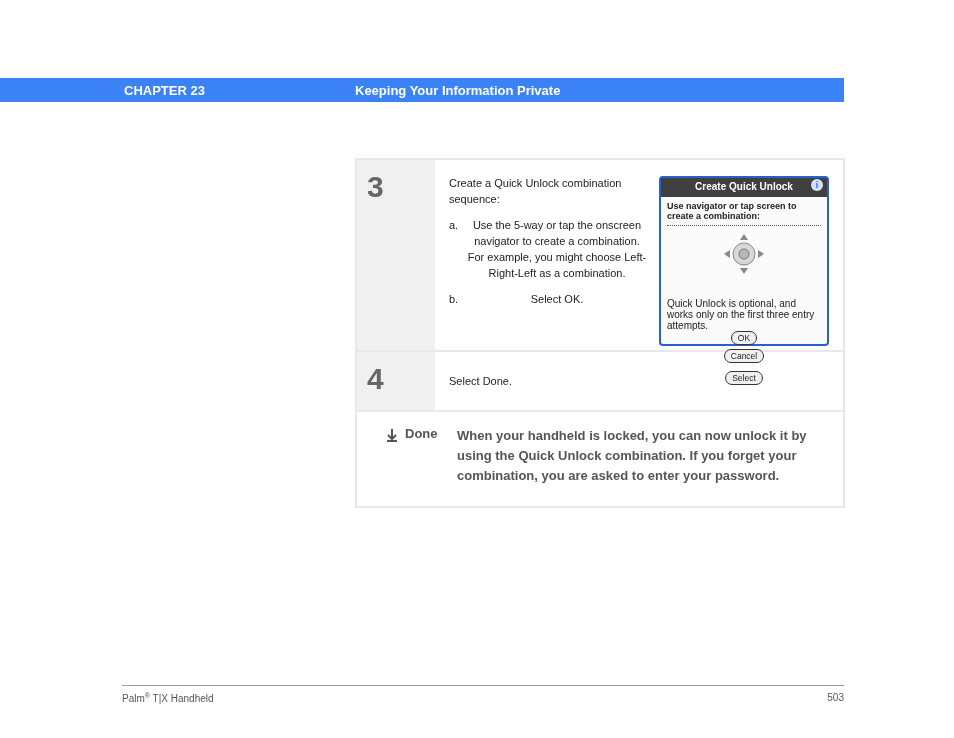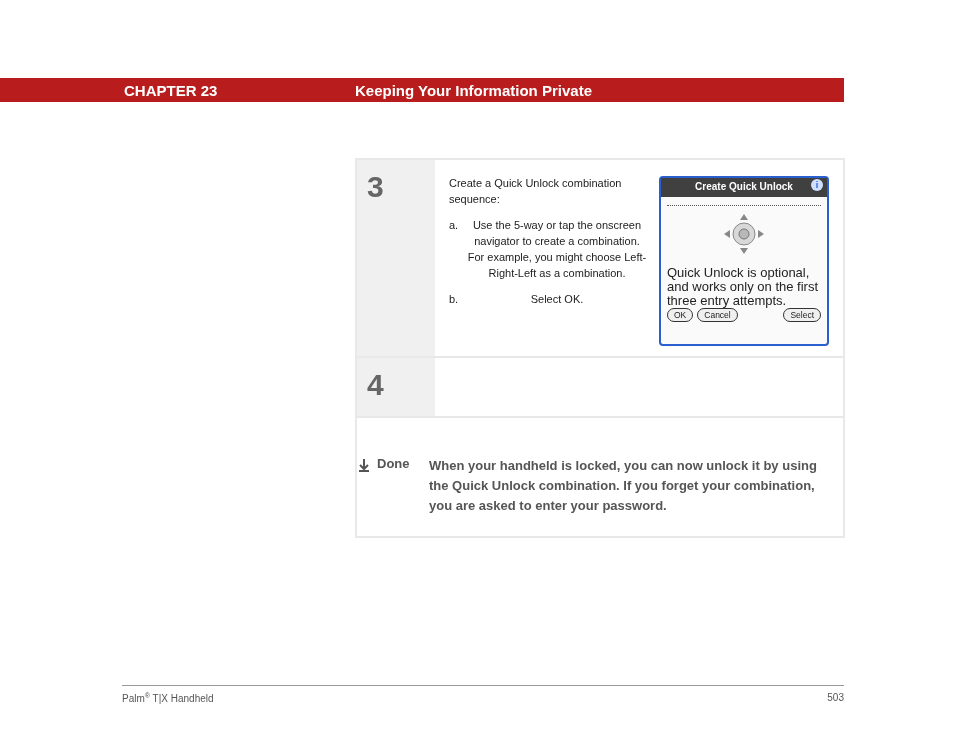--- a/index.html
+++ b/index.html
@@ -17,11 +17,11 @@
     left: 0;
     width: 844px;
     height: 24px;
-    background: #b91c1c;
+    background: #3b82f6;
     display: flex;
     align-items: center;
     color: #fff;
-    font-size: 15px;
+    font-size: 13px;
     font-weight: bold;
   }
   .header-chapter { position: absolute; left: 124px; }

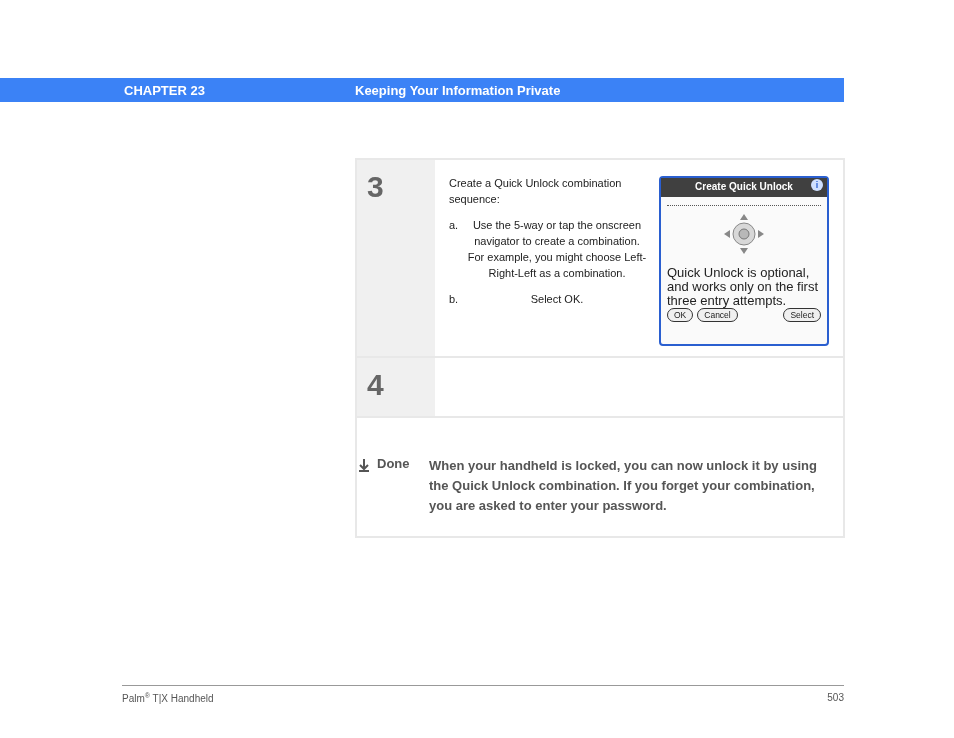--- a/index.html
+++ b/index.html
@@ -49,7 +49,7 @@
   }
   .step-body {
     flex: 1;
-    padding: 16px 14px 10px 14px;
+    padding: 16px 14px 4px 14px;
     font-size: 11px;
     color: #222;
     line-height: 1.45;

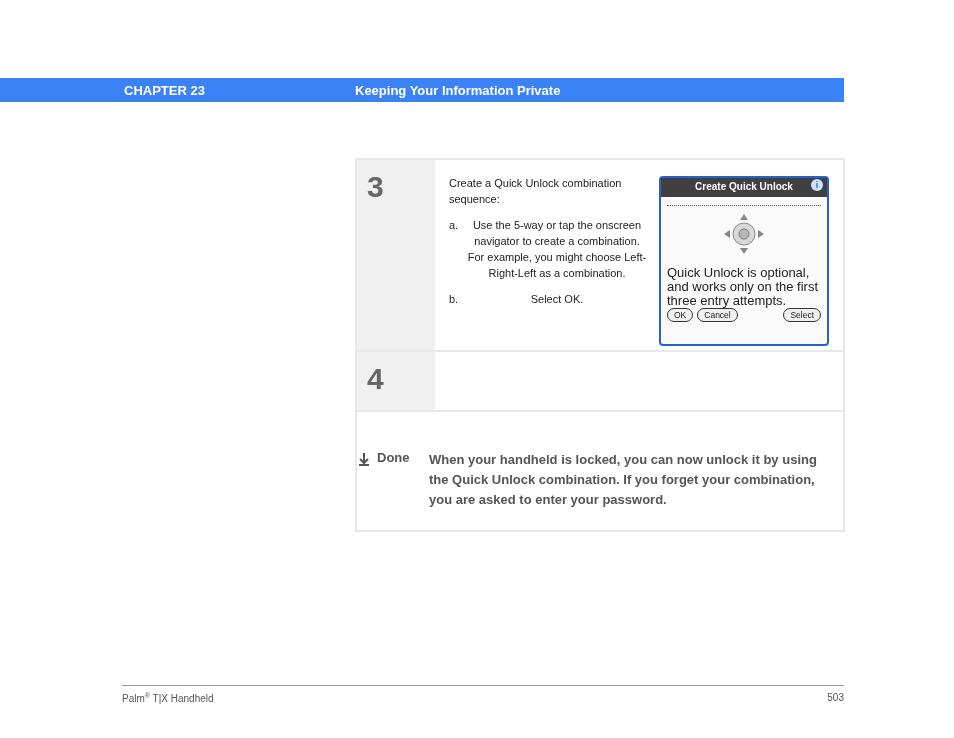--- a/index.html
+++ b/index.html
@@ -218,6 +218,7 @@
           <span class="info-icon">i</span>
         </div>
         <div class="device-content">
+          <div class="device-instr">Use navigator or tap screen to create a combination:</div>
           <div class="device-dots"></div>
           <div class="device-nav">
             <svg width="44" height="44" viewBox="0 0 44 44">

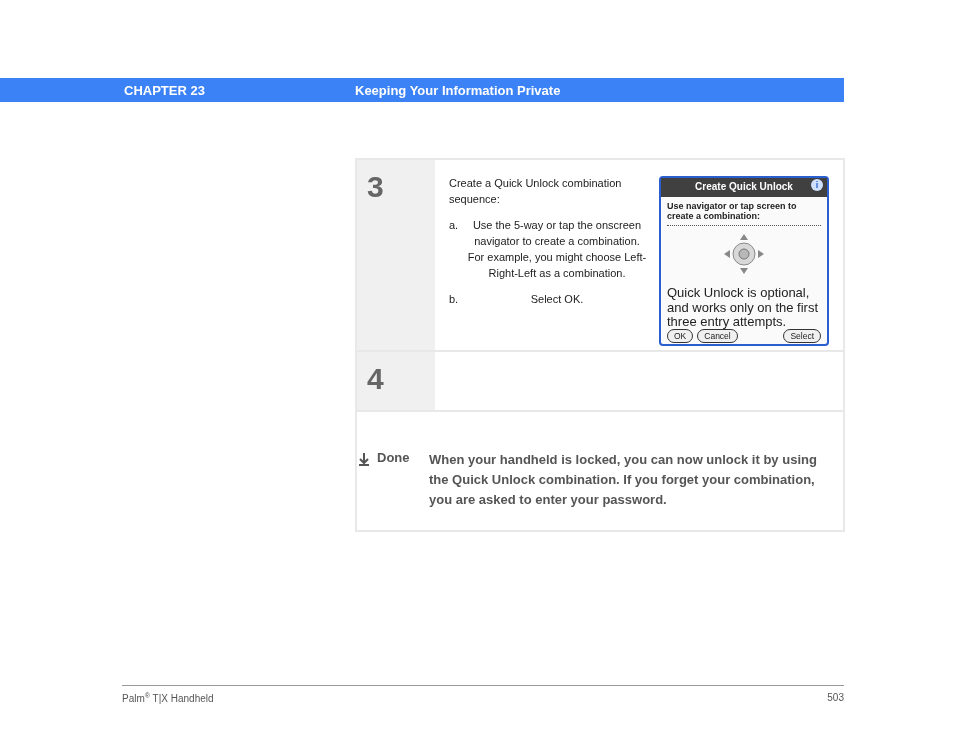--- a/index.html
+++ b/index.html
@@ -145,9 +145,9 @@
     margin: 4px 0 4px 0;
   }
   .device-note {
-    font-size: 13px;
+    font-size: 10px;
     line-height: 1.1;
-    margin-top: 2px;
+    margin-top: 14px;
   }
   .device-buttons {
     display: flex;

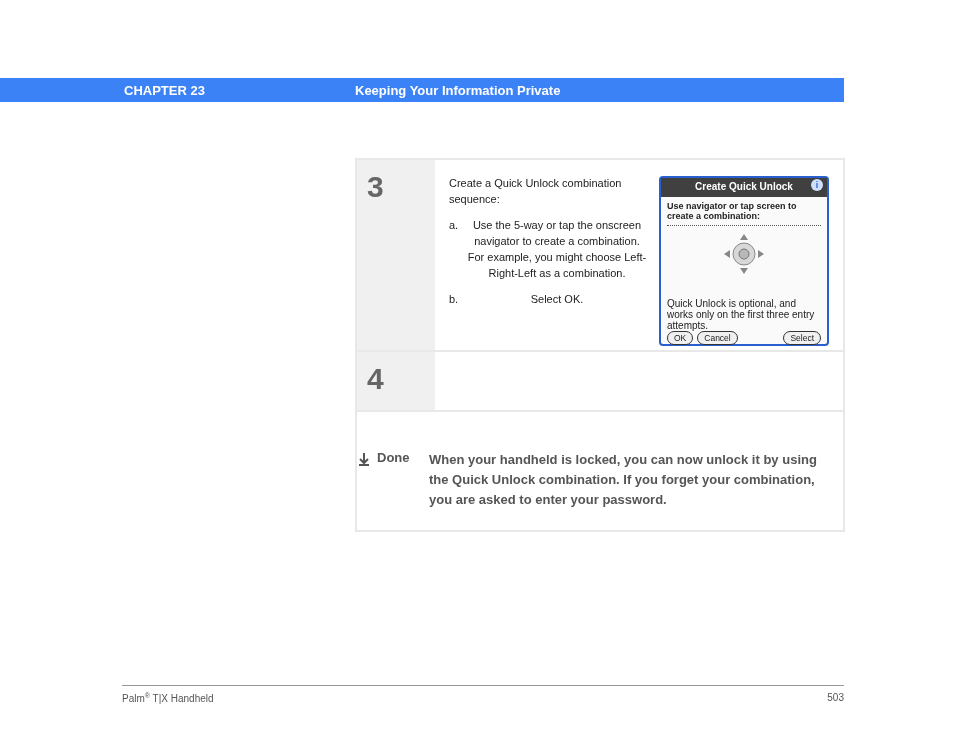--- a/index.html
+++ b/index.html
@@ -154,6 +154,7 @@
     gap: 4px;
     padding: 0 0 2px 0;
     align-items: center;
+    flex-direction: column;
   }
   .device-btn {
     border: 1px solid #333;

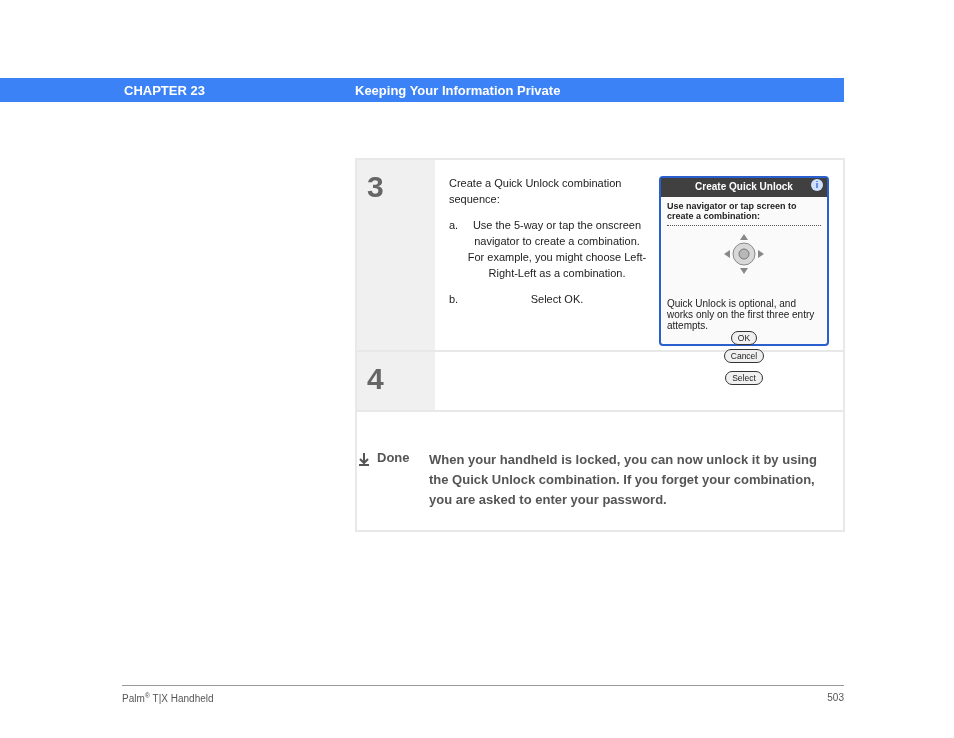--- a/index.html
+++ b/index.html
@@ -247,6 +247,9 @@
 
   <div class="step-row">
     <div class="step-num-cell" style="padding-bottom:14px;">4</div>
+    <div class="step-body">
+      <div class="step-text" style="padding-top:6px;">Select Done.</div>
+    </div>
   </div>
 
   <div class="divider"></div>

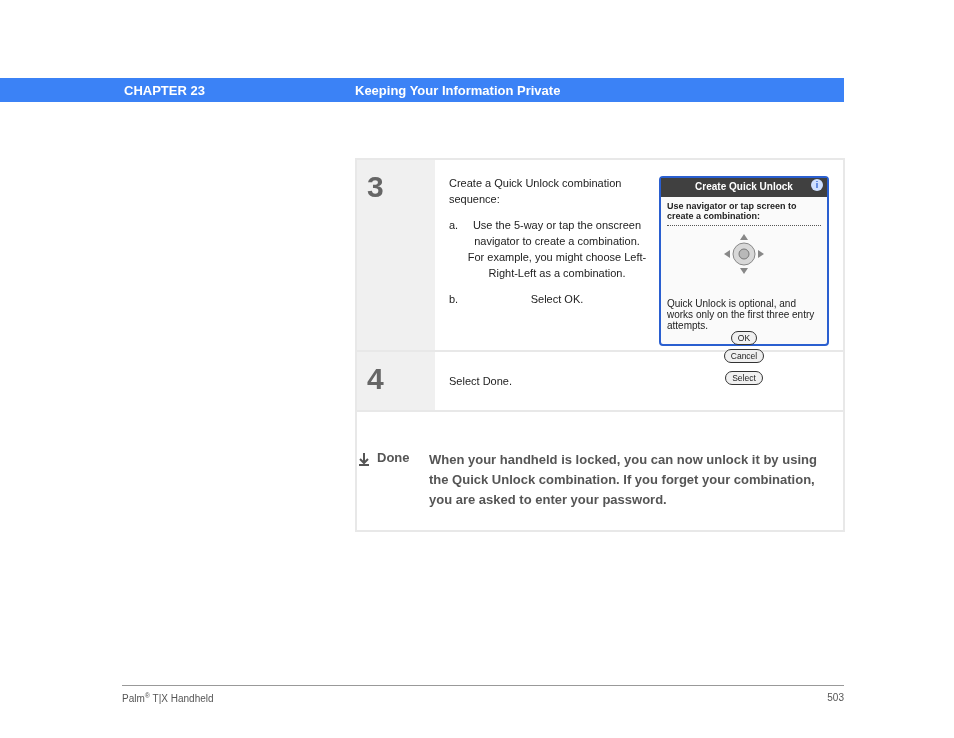--- a/index.html
+++ b/index.html
@@ -66,8 +66,7 @@
 
   .done-row {
     display: flex;
-    padding: 14px 16px 20px 0;
-    margin-top: 24px;
+    padding: 14px 16px 20px 28px;
   }
   .done-label-cell {
     width: 72px;

